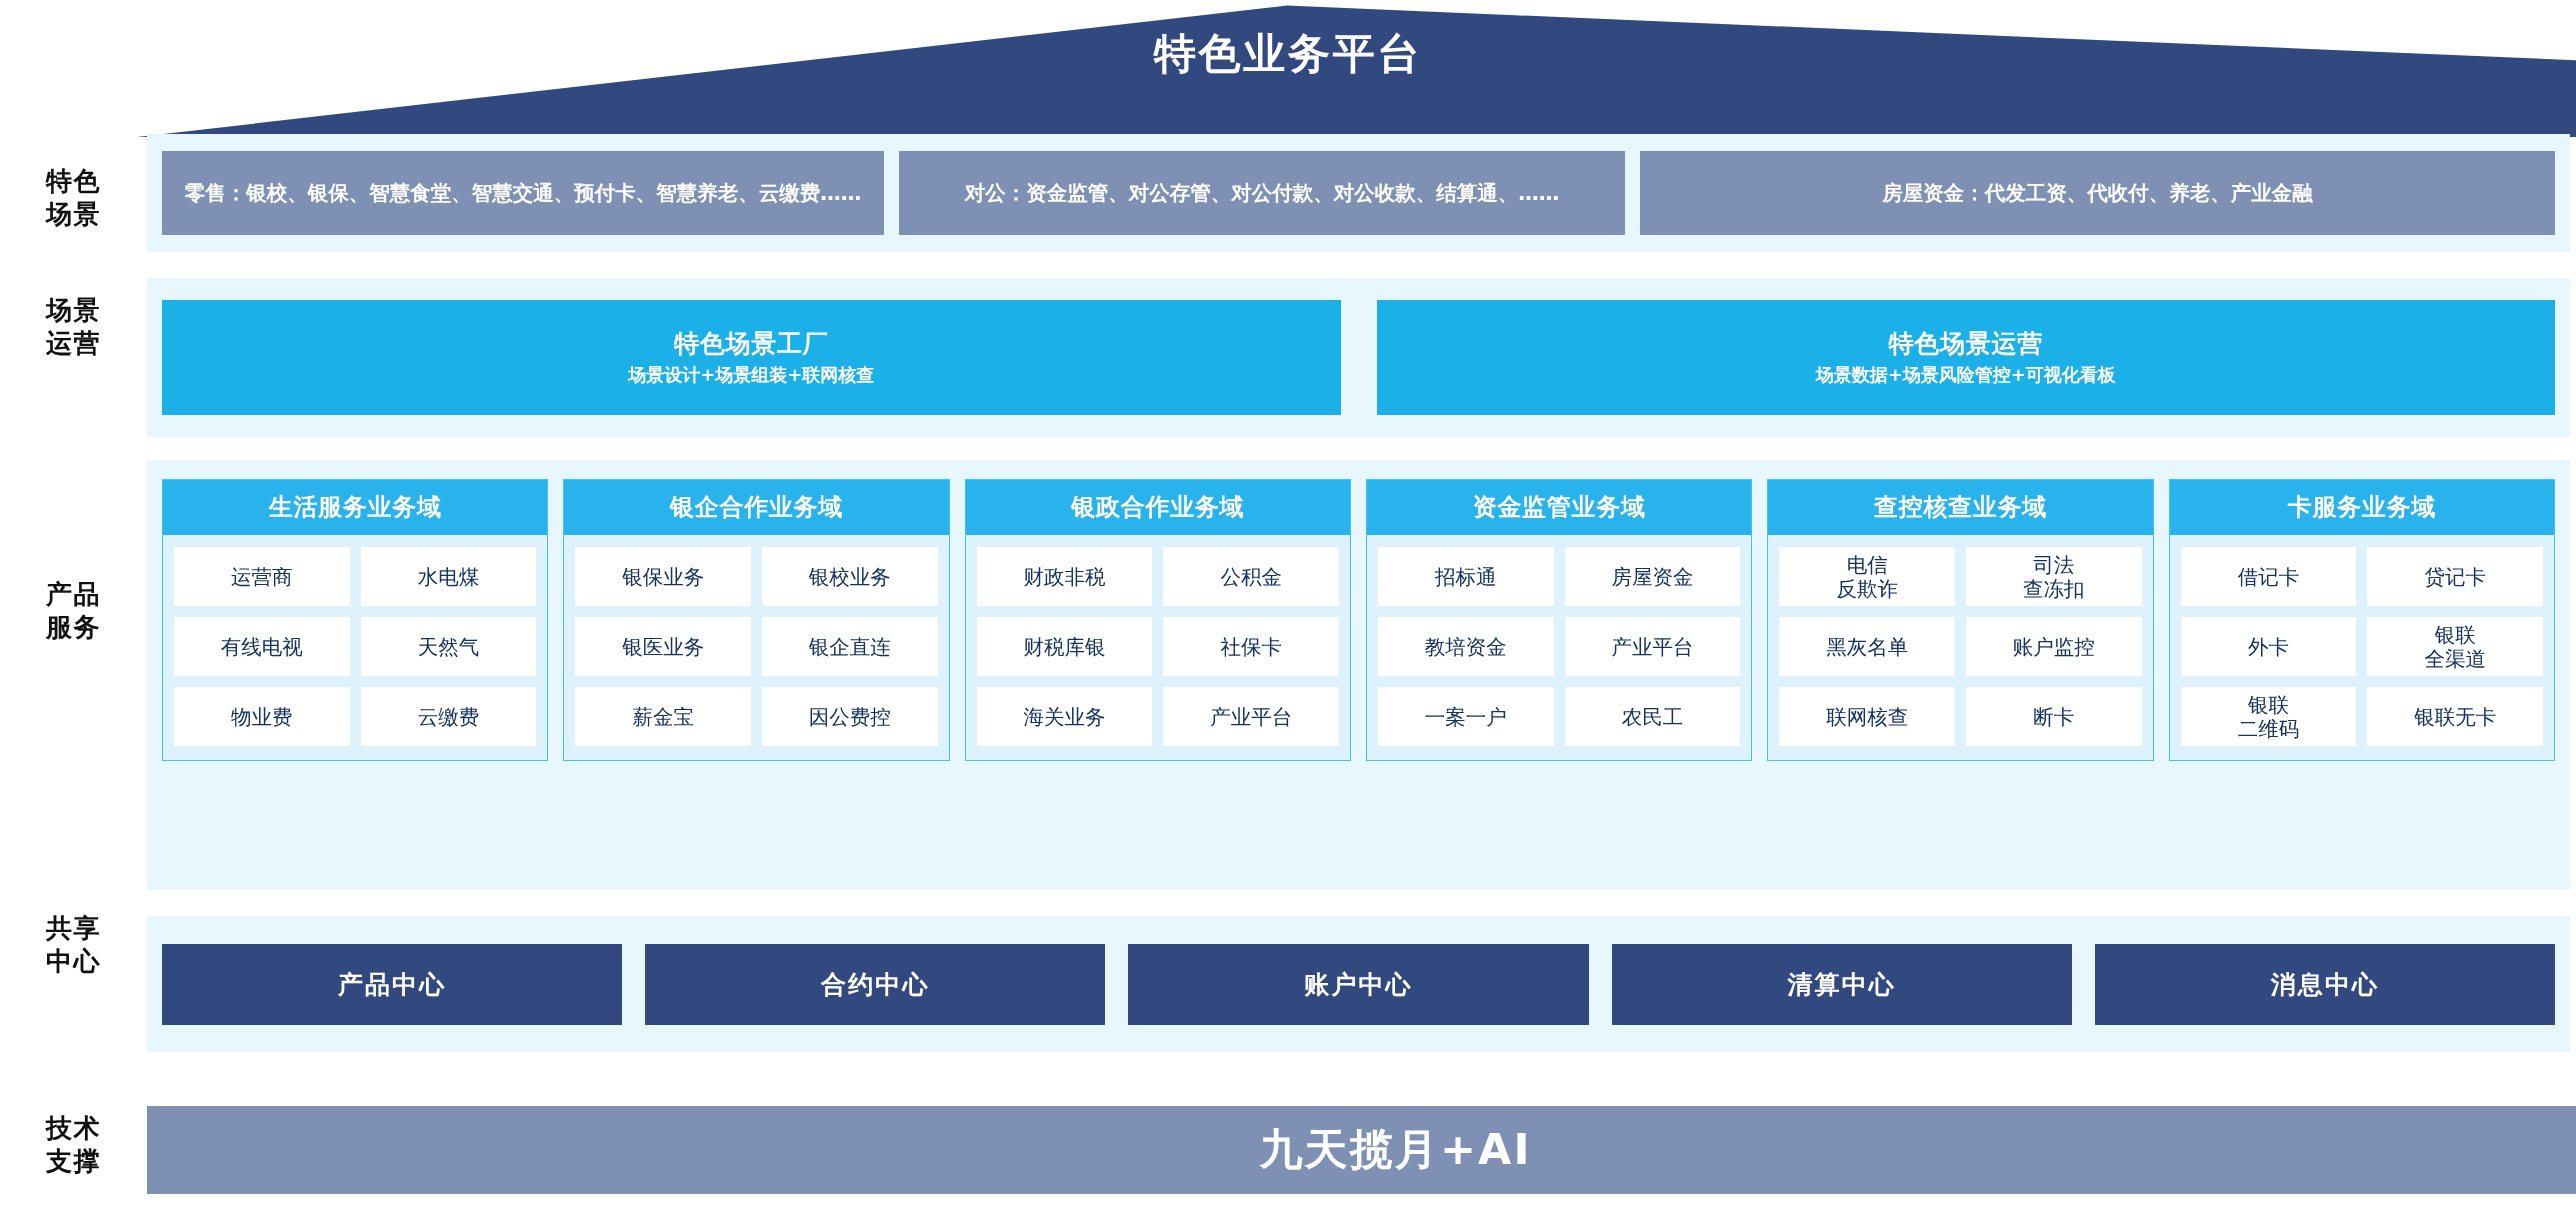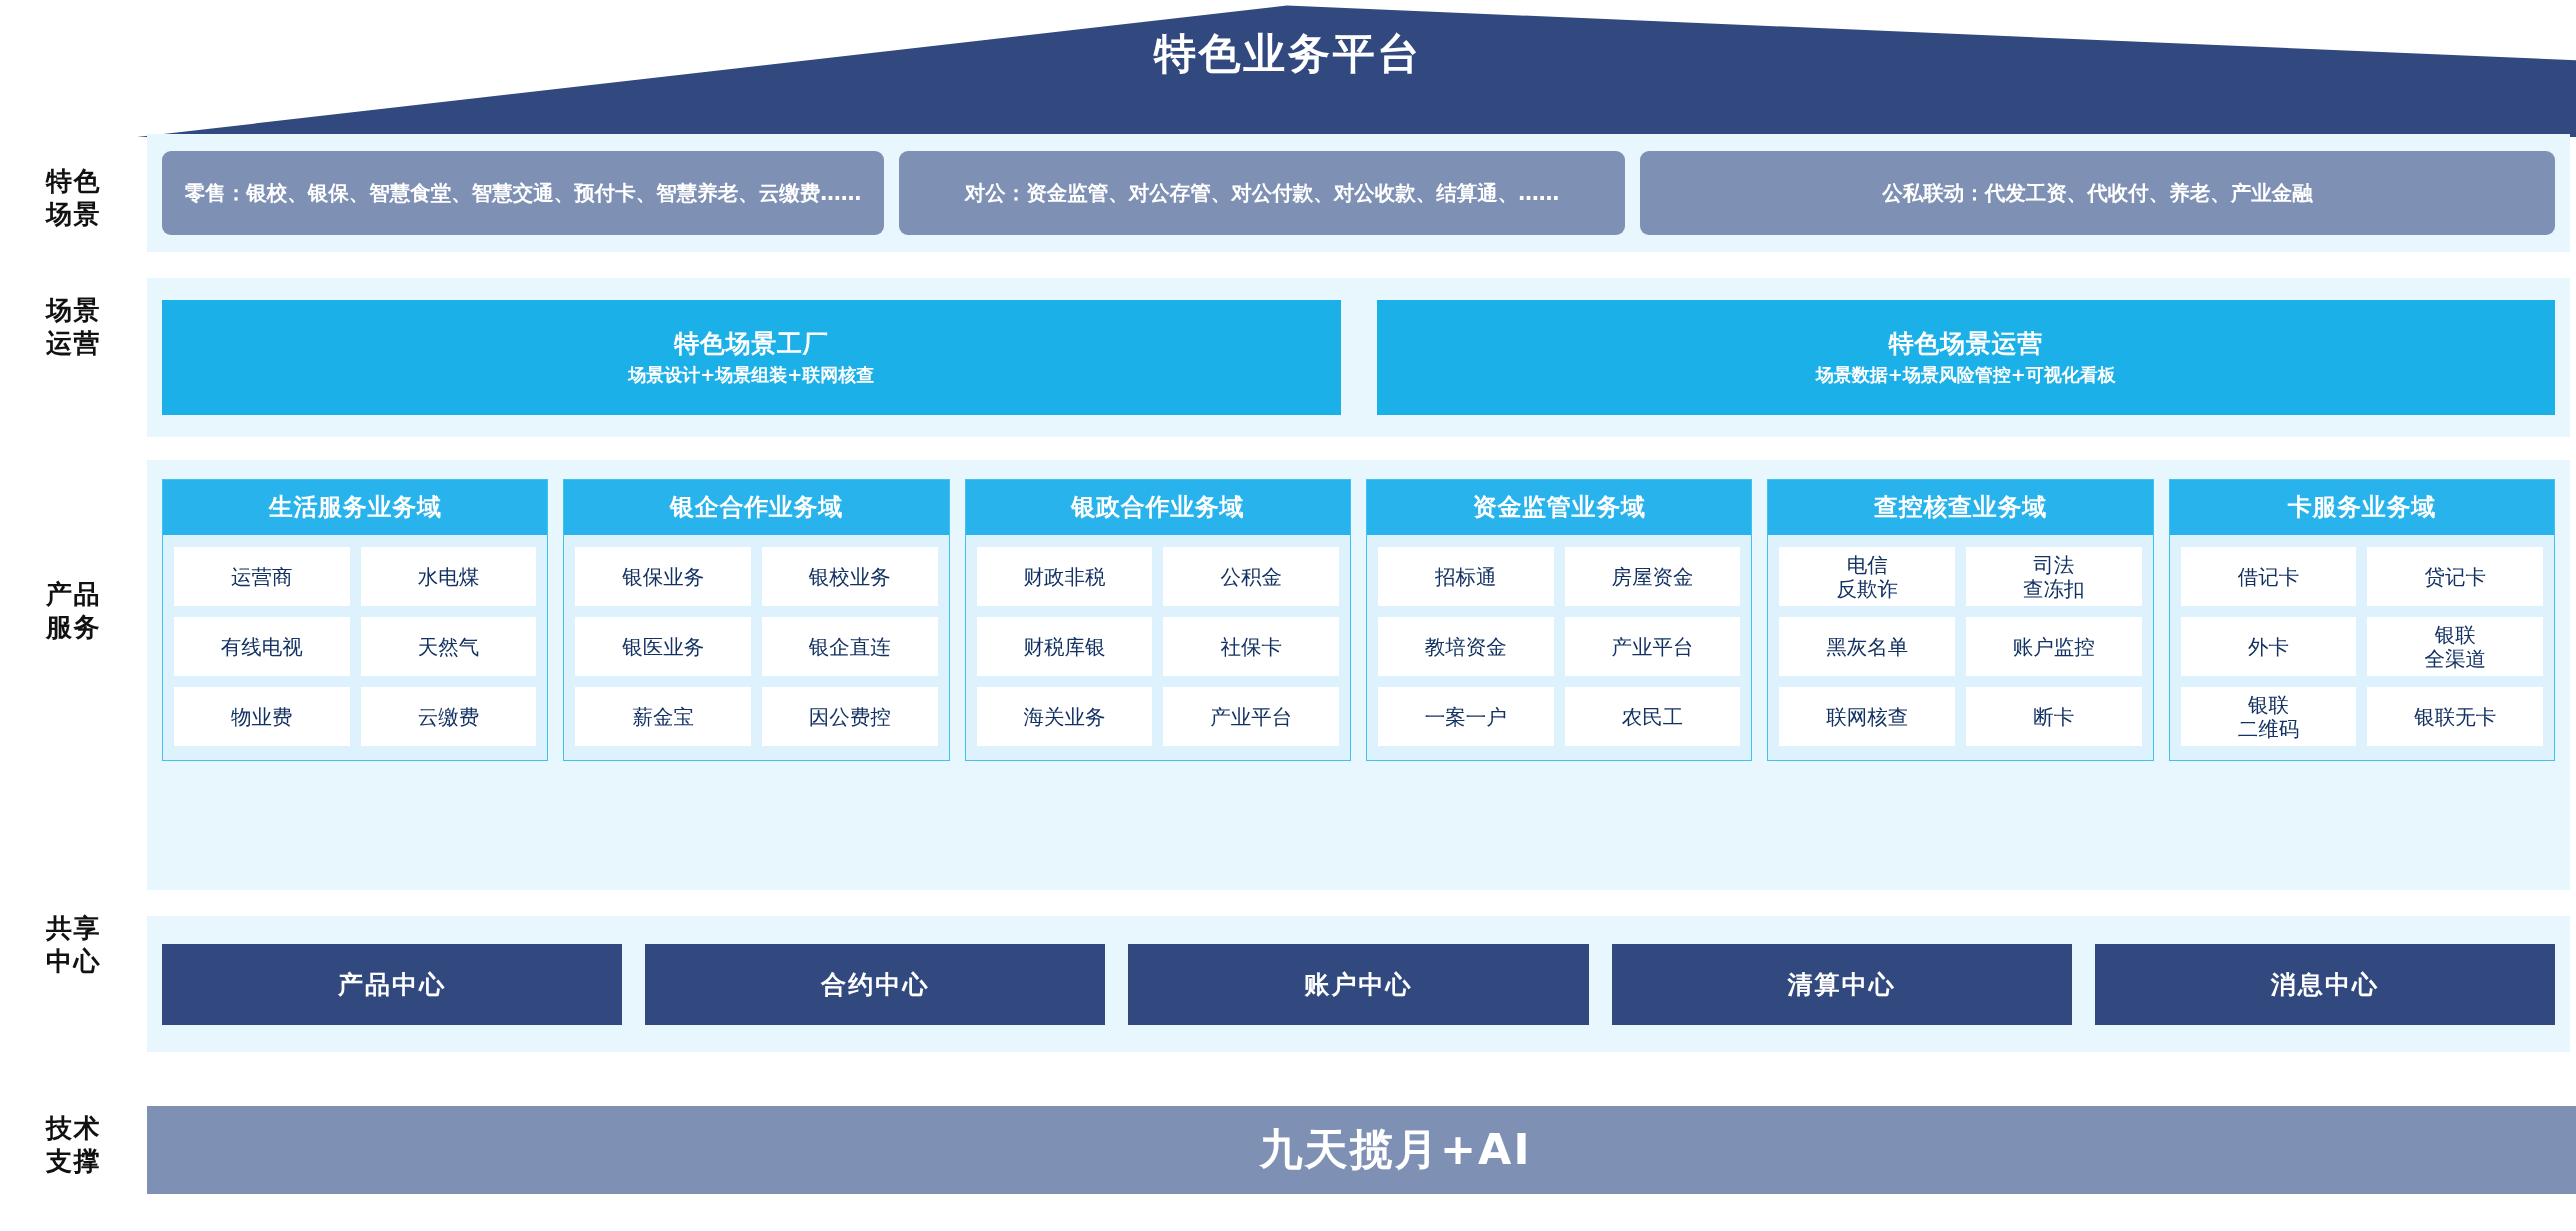--- a/index.html
+++ b/index.html
@@ -84,7 +84,6 @@
     display: flex;
     align-items: center;
     justify-content: center;
-    border-radius: 9px;
   }
   .scene-box.s1 { flex: 0 0 722px; }
   .scene-box.s2 { flex: 0 0 726px; }

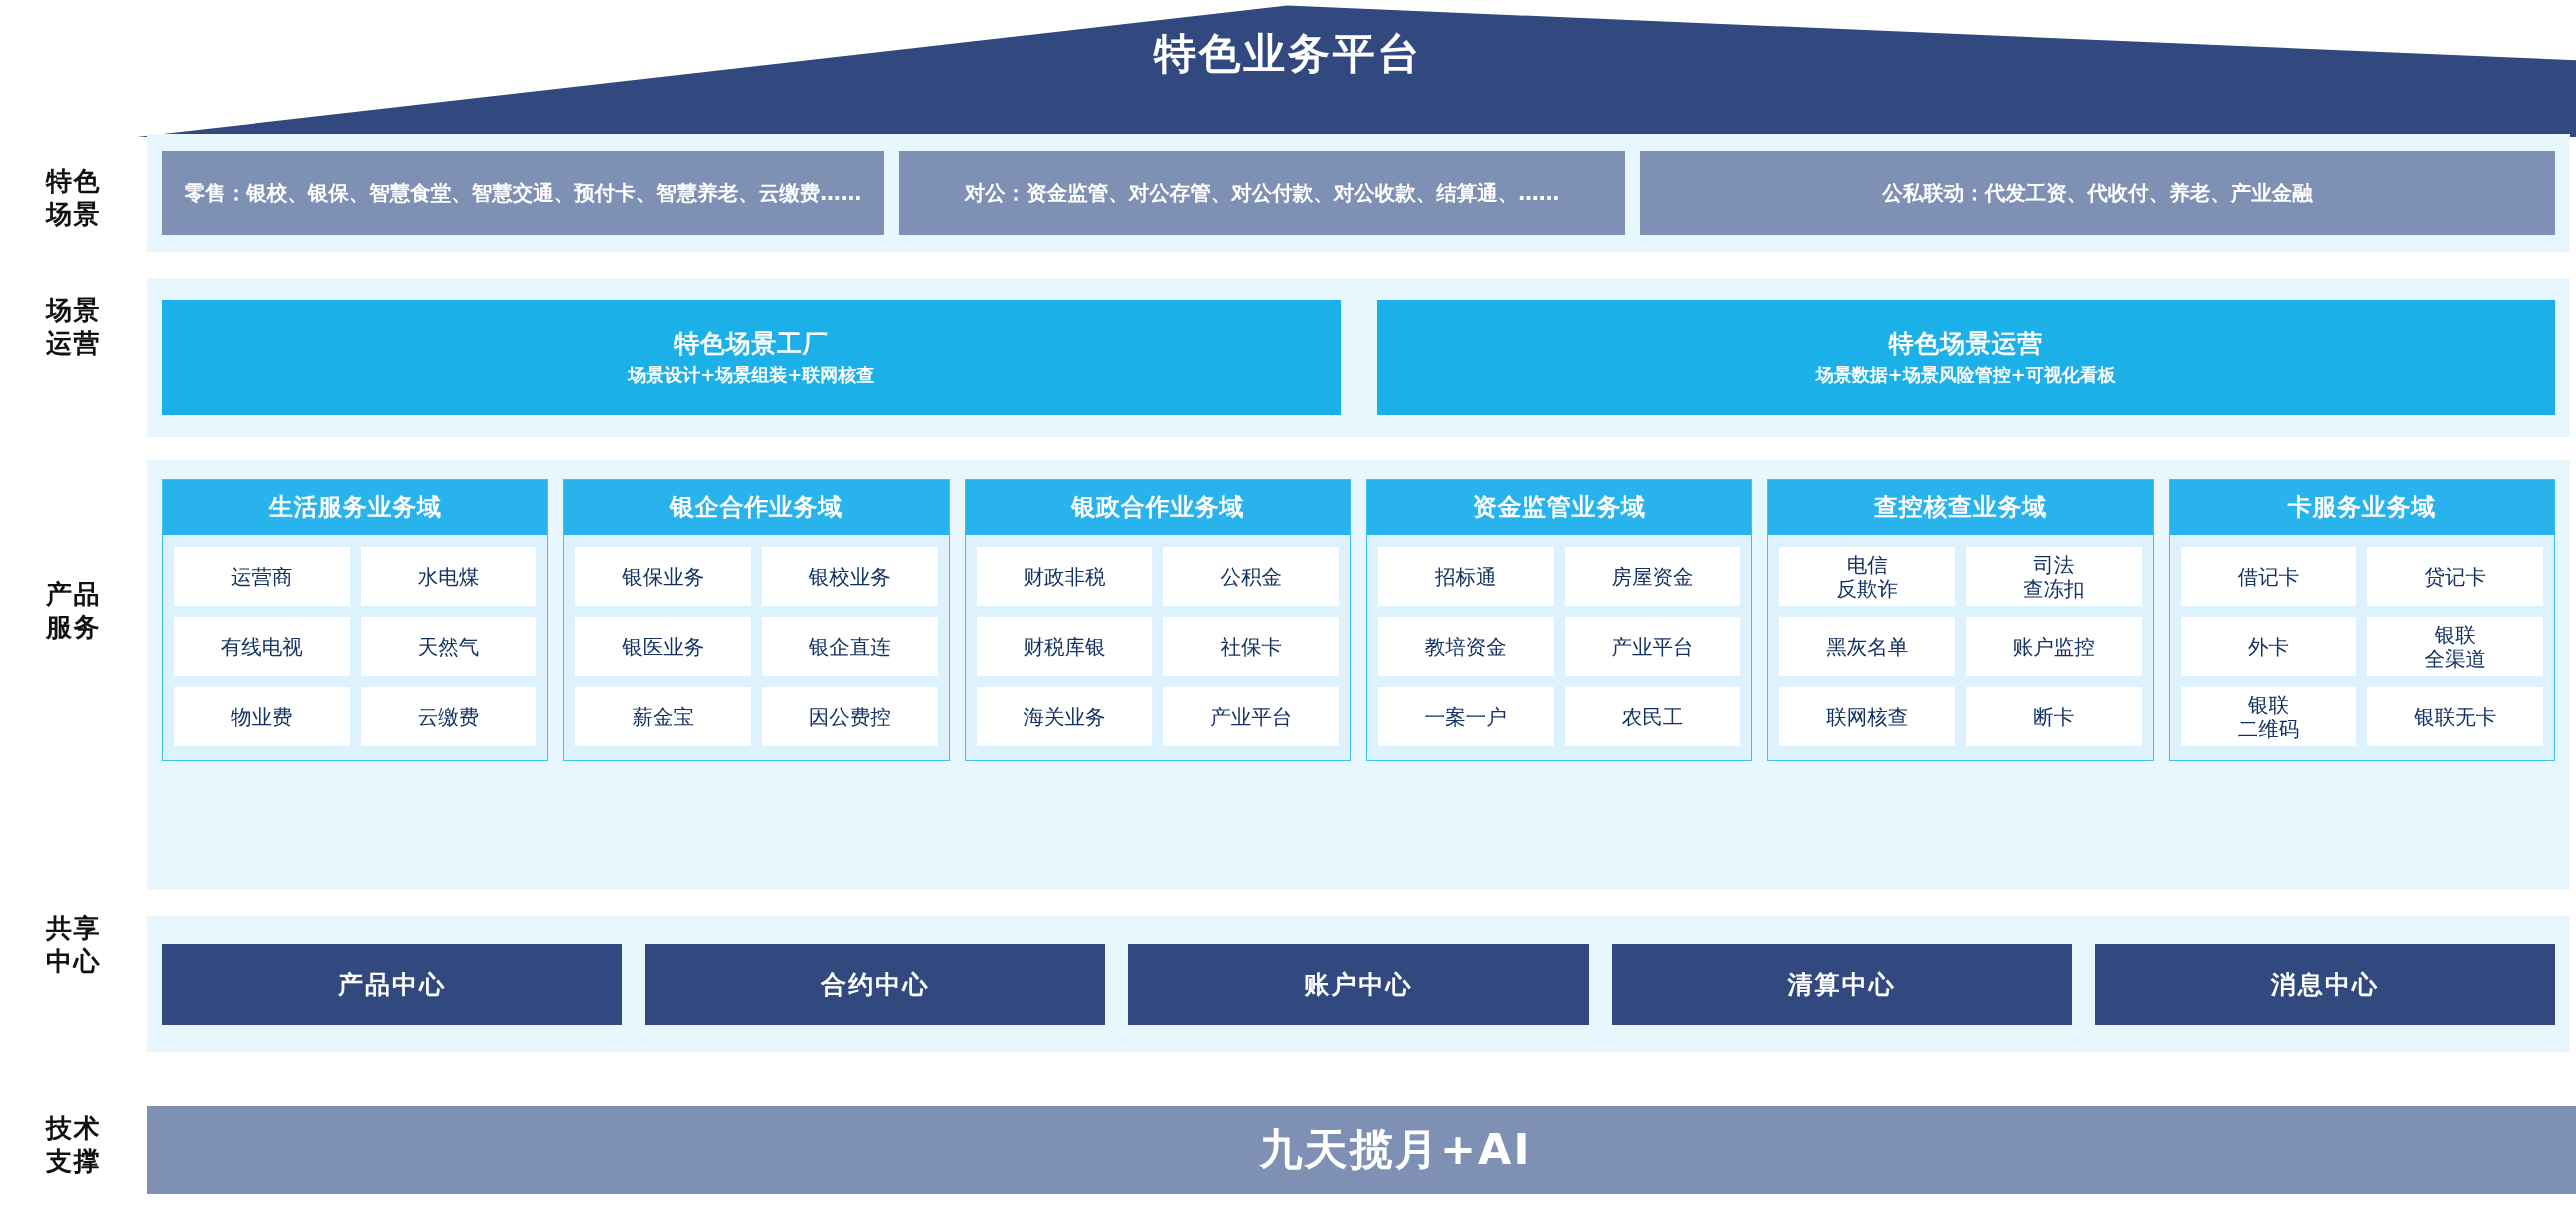--- a/index.html
+++ b/index.html
@@ -238,7 +238,7 @@
   <div class="scene-row">
     <div class="scene-box s1">零售：银校、银保、智慧食堂、智慧交通、预付卡、智慧养老、云缴费……</div>
     <div class="scene-box s2">对公：资金监管、对公存管、对公付款、对公收款、结算通、……</div>
-    <div class="scene-box s3">公私联动：代发工资、代收付、养老、产业金融</div>
+    <div class="scene-box s3">房屋资金：代发工资、代收付、养老、产业金融</div>
   </div>
 </div>
 

